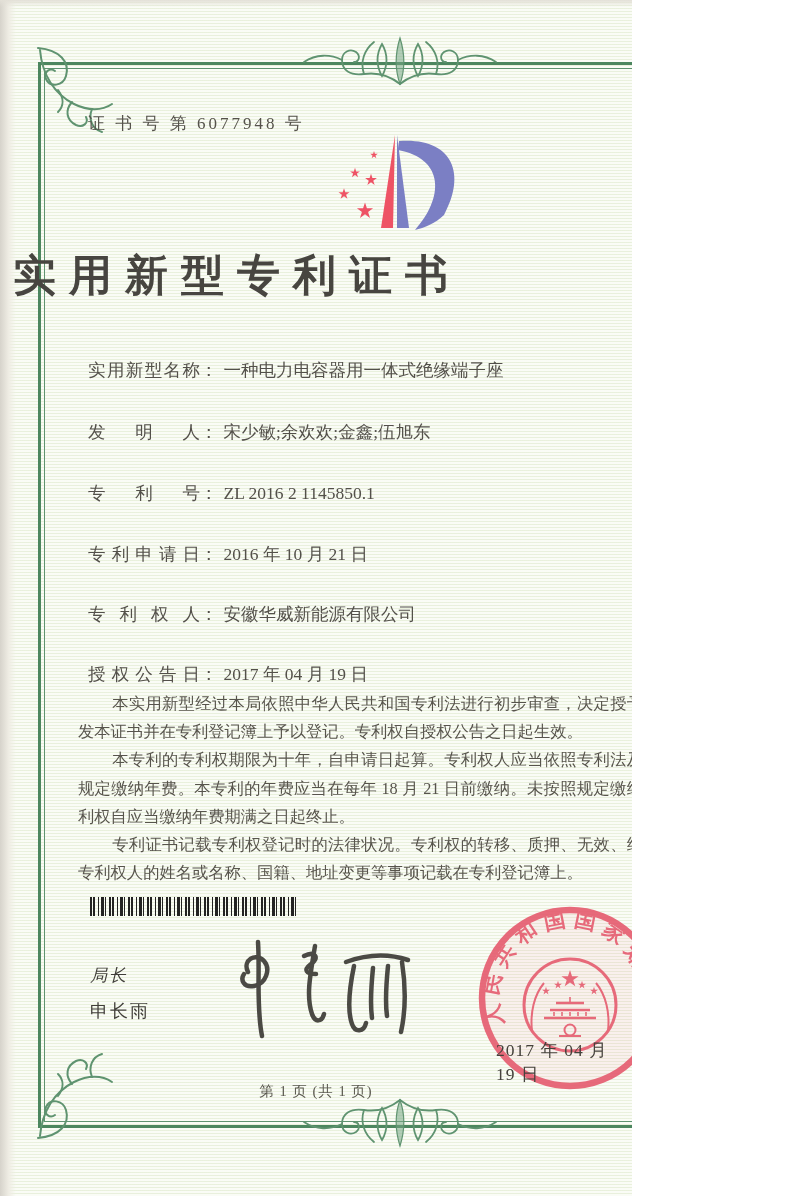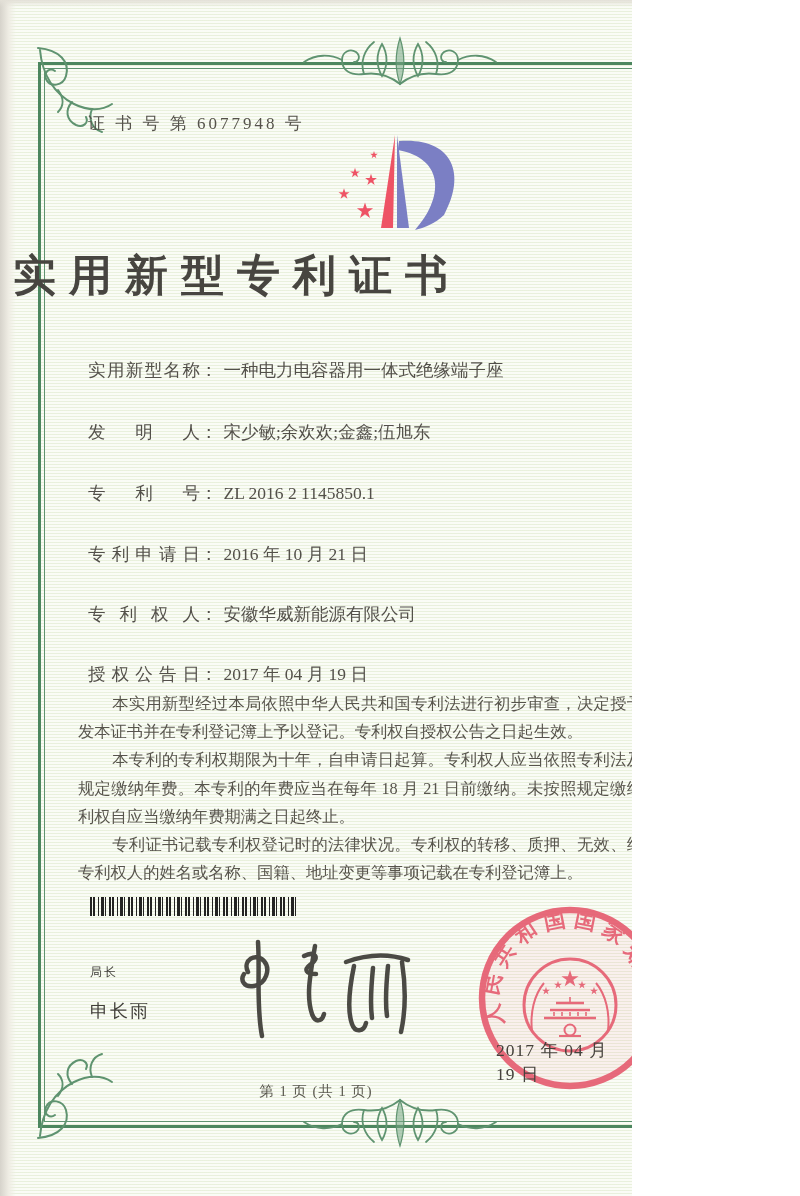--- a/index.html
+++ b/index.html
@@ -38,7 +38,7 @@
       #232323 8px 9px, rgba(0,0,0,0) 9px 11px,
       #232323 11px 14px, rgba(0,0,0,0) 14px 15px,
       #232323 15px 16px, rgba(0,0,0,0) 16px 19px);}
-  .director-label{position:absolute;left:90px;top:964px;font-size:12px;color:#403e39;letter-spacing:2px;}
+  .director-label{position:absolute;left:90px;top:964px;font-size:17px;color:#403e39;letter-spacing:2px;font-style:italic;}
   .director-name{position:absolute;left:90px;top:999px;font-size:18px;color:#403e39;letter-spacing:2px;}
   .signature{position:absolute;left:218px;top:934px;width:215px;height:105px;}
   .office-seal{position:absolute;left:470px;top:898px;width:200px;height:200px;opacity:.88;}

